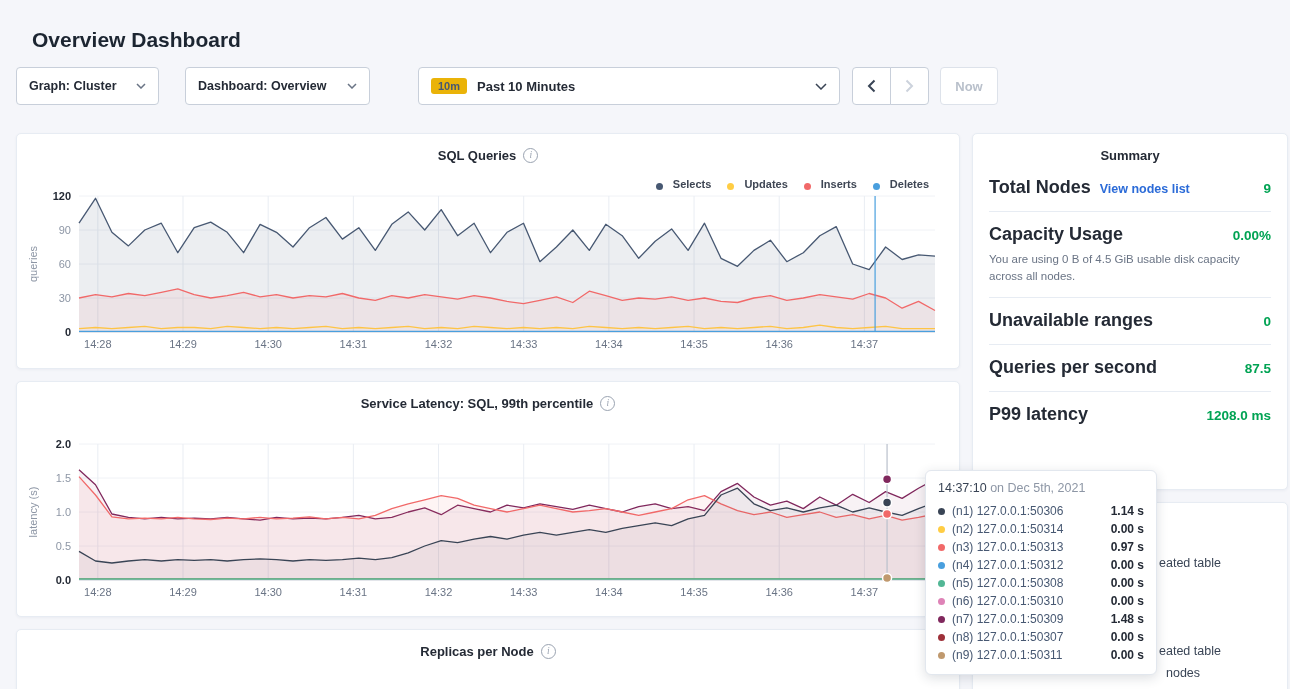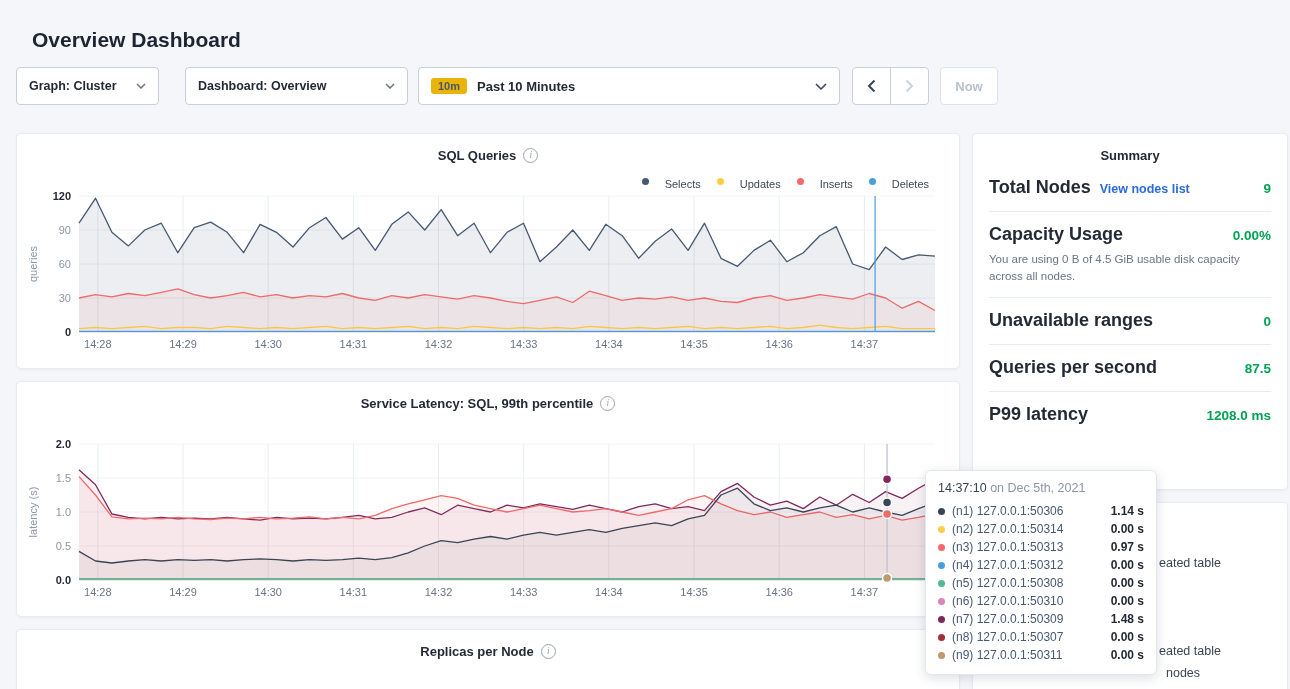--- a/index.html
+++ b/index.html
@@ -23,7 +23,7 @@
     cursor: pointer; padding: 0 12px; }
   .dd { justify-content: space-between; gap: 12px; }
   .dd-graph { left: 16px; width: 143px; }
-  .dd-dashboard { left: 185px; width: 223px; }
+  .dd-dashboard { left: 185px; width: 185px; }
   .time-picker { left: 418px; width: 422px; }
   .time-badge { background: #eab308; color: #475872; font-size: 11px; font-weight: 700;
     padding: 2px 7px; border-radius: 3px; margin-right: 10px; }

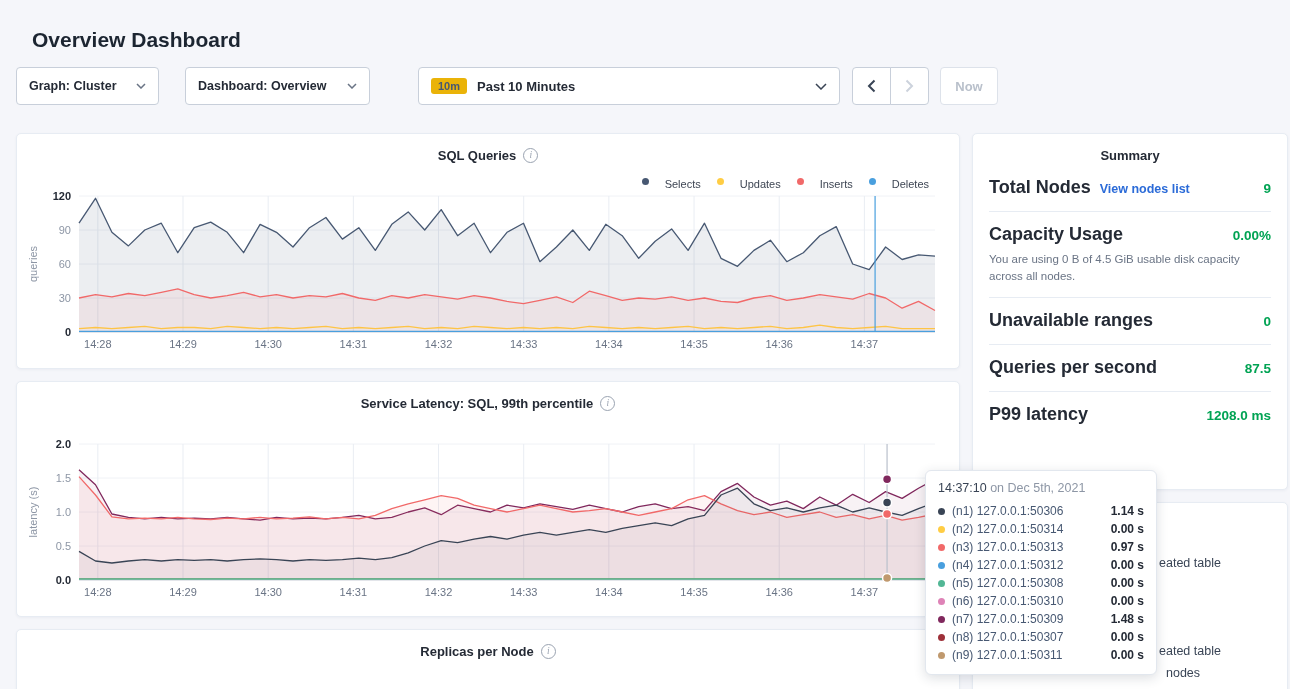--- a/index.html
+++ b/index.html
@@ -51,7 +51,7 @@
     color: #9aa3b1; font-size: 9.5px; line-height: 12px; text-align: center;
     font-family: "Liberation Serif", serif; font-style: italic; cursor: pointer; }
   .legend { position: absolute; top: 44px; right: 30px; display: flex; gap: 16px; }
-  .legend-item { display: flex; align-items: flex-start; gap: 16px; font-size: 11px; color: #3e4654; }
+  .legend-item { display: flex; align-items: flex-end; gap: 10px; font-size: 11px; color: #3e4654; font-weight: bold; }
   .legend-dot { width: 7px; height: 7px; border-radius: 50%; }
   .chart-svg { position: absolute; left: 0; top: 54px; display: block; }
   svg text { font-family: "Liberation Sans", sans-serif; }

